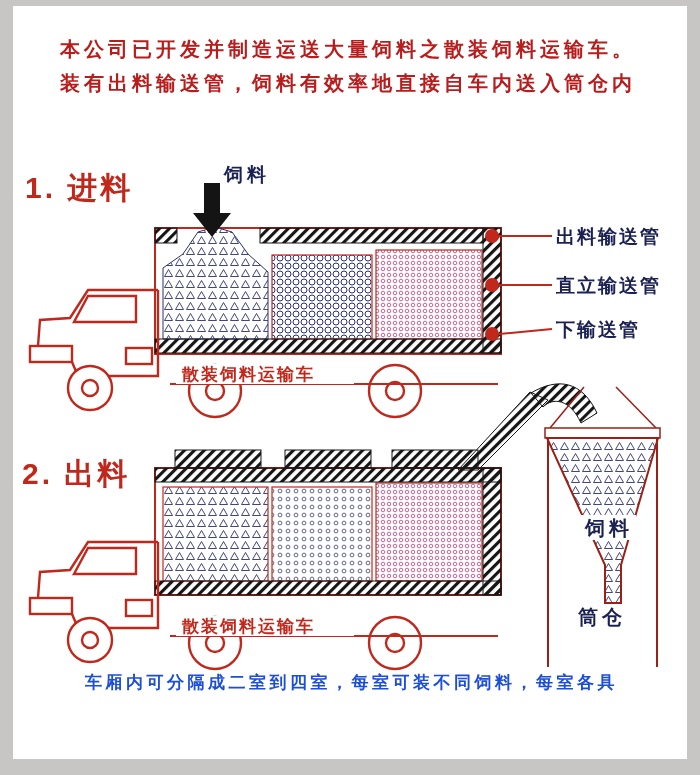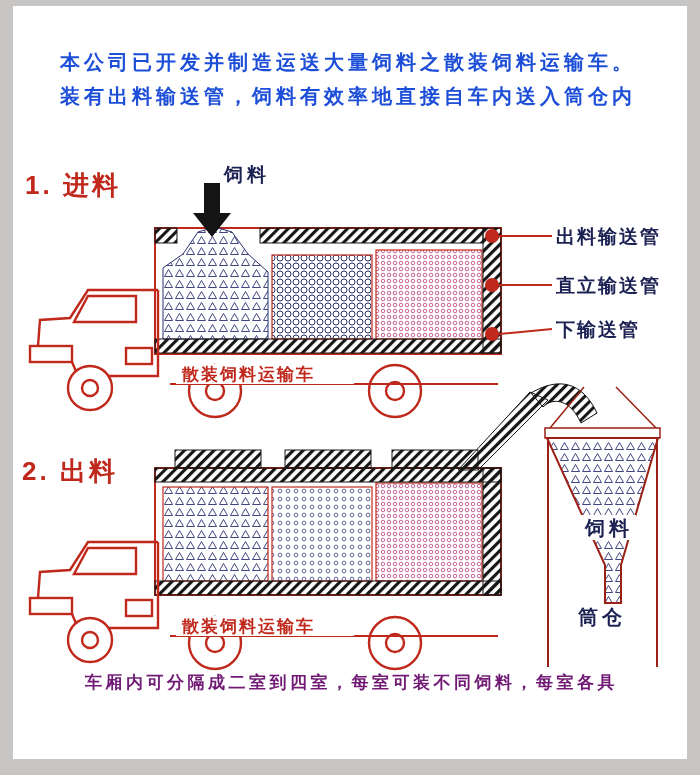--- a/index.html
+++ b/index.html
@@ -10,7 +10,7 @@
   }
   .paper{position:absolute;left:13px;top:6px;width:674px;height:753px;background:#ffffff;}
   .abs{position:absolute;}
-  .intro{left:60px;top:32px;width:615px;color:#1d4ed8;font-weight:bold;font-size:20px;letter-spacing:4px;line-height:34px;margin-top:13px;}
+  .intro{left:60px;top:32px;width:615px;color:#b91c1c;font-weight:bold;font-size:20px;letter-spacing:4px;line-height:34px;}
   .heading{color:#c0281c;font-weight:bold;font-size:26px;letter-spacing:3px;position:absolute;}
   #heading1{left:25px;top:168px;}
   #heading2{left:22px;top:447px;margin-top:7px;}

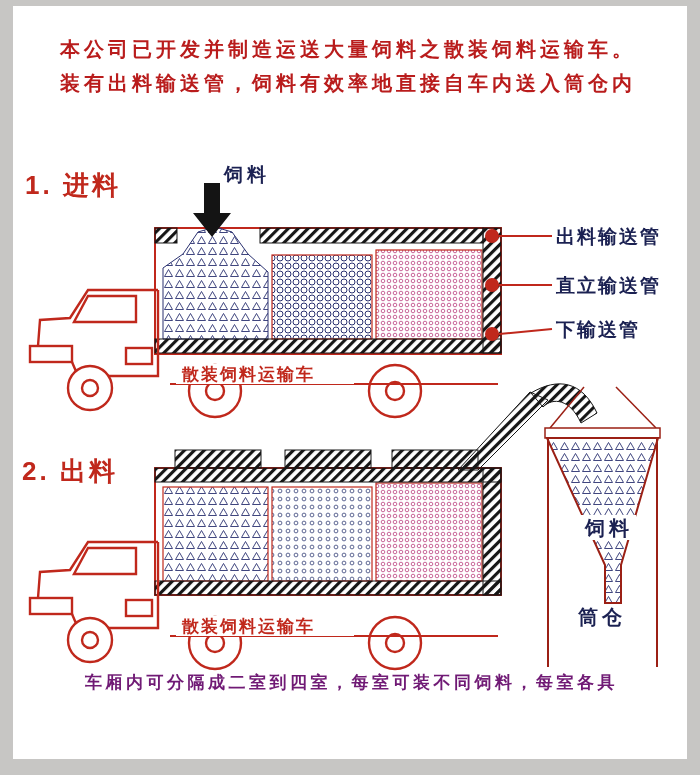--- a/index.html
+++ b/index.html
@@ -11,7 +11,7 @@
   .paper{position:absolute;left:13px;top:6px;width:674px;height:753px;background:#ffffff;}
   .abs{position:absolute;}
   .intro{left:60px;top:32px;width:615px;color:#b91c1c;font-weight:bold;font-size:20px;letter-spacing:4px;line-height:34px;}
-  .heading{color:#c0281c;font-weight:bold;font-size:26px;letter-spacing:3px;position:absolute;}
+  .heading{color:#c0281c;font-weight:bold;font-size:30px;letter-spacing:3px;position:absolute;}
   #heading1{left:25px;top:168px;}
   #heading2{left:22px;top:447px;margin-top:7px;}
   #feed-top{left:224px;top:162px;color:#1b2152;font-weight:bold;font-size:19px;letter-spacing:4px;}

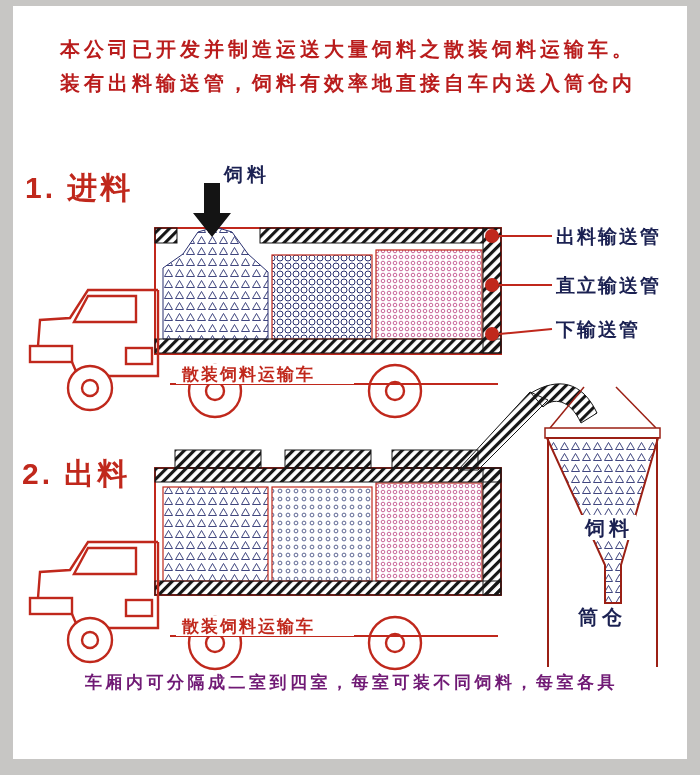--- a/index.html
+++ b/index.html
@@ -15,7 +15,7 @@
   #heading1{left:25px;top:168px;}
   #heading2{left:22px;top:447px;margin-top:7px;}
   #feed-top{left:224px;top:162px;color:#1b2152;font-weight:bold;font-size:19px;letter-spacing:4px;}
-  .footer{left:85px;top:667px;width:585px;color:#701a75;font-weight:bold;font-size:17px;letter-spacing:3.5px;line-height:31px;}
+  .footer{left:85px;top:667px;width:585px;color:#1d4ed8;font-weight:bold;font-size:17px;letter-spacing:3.5px;line-height:31px;}
   svg.diagram{position:absolute;overflow:visible;}
   #svg1{left:20px;top:158px;}
   #svg2{left:20px;top:375px;}

